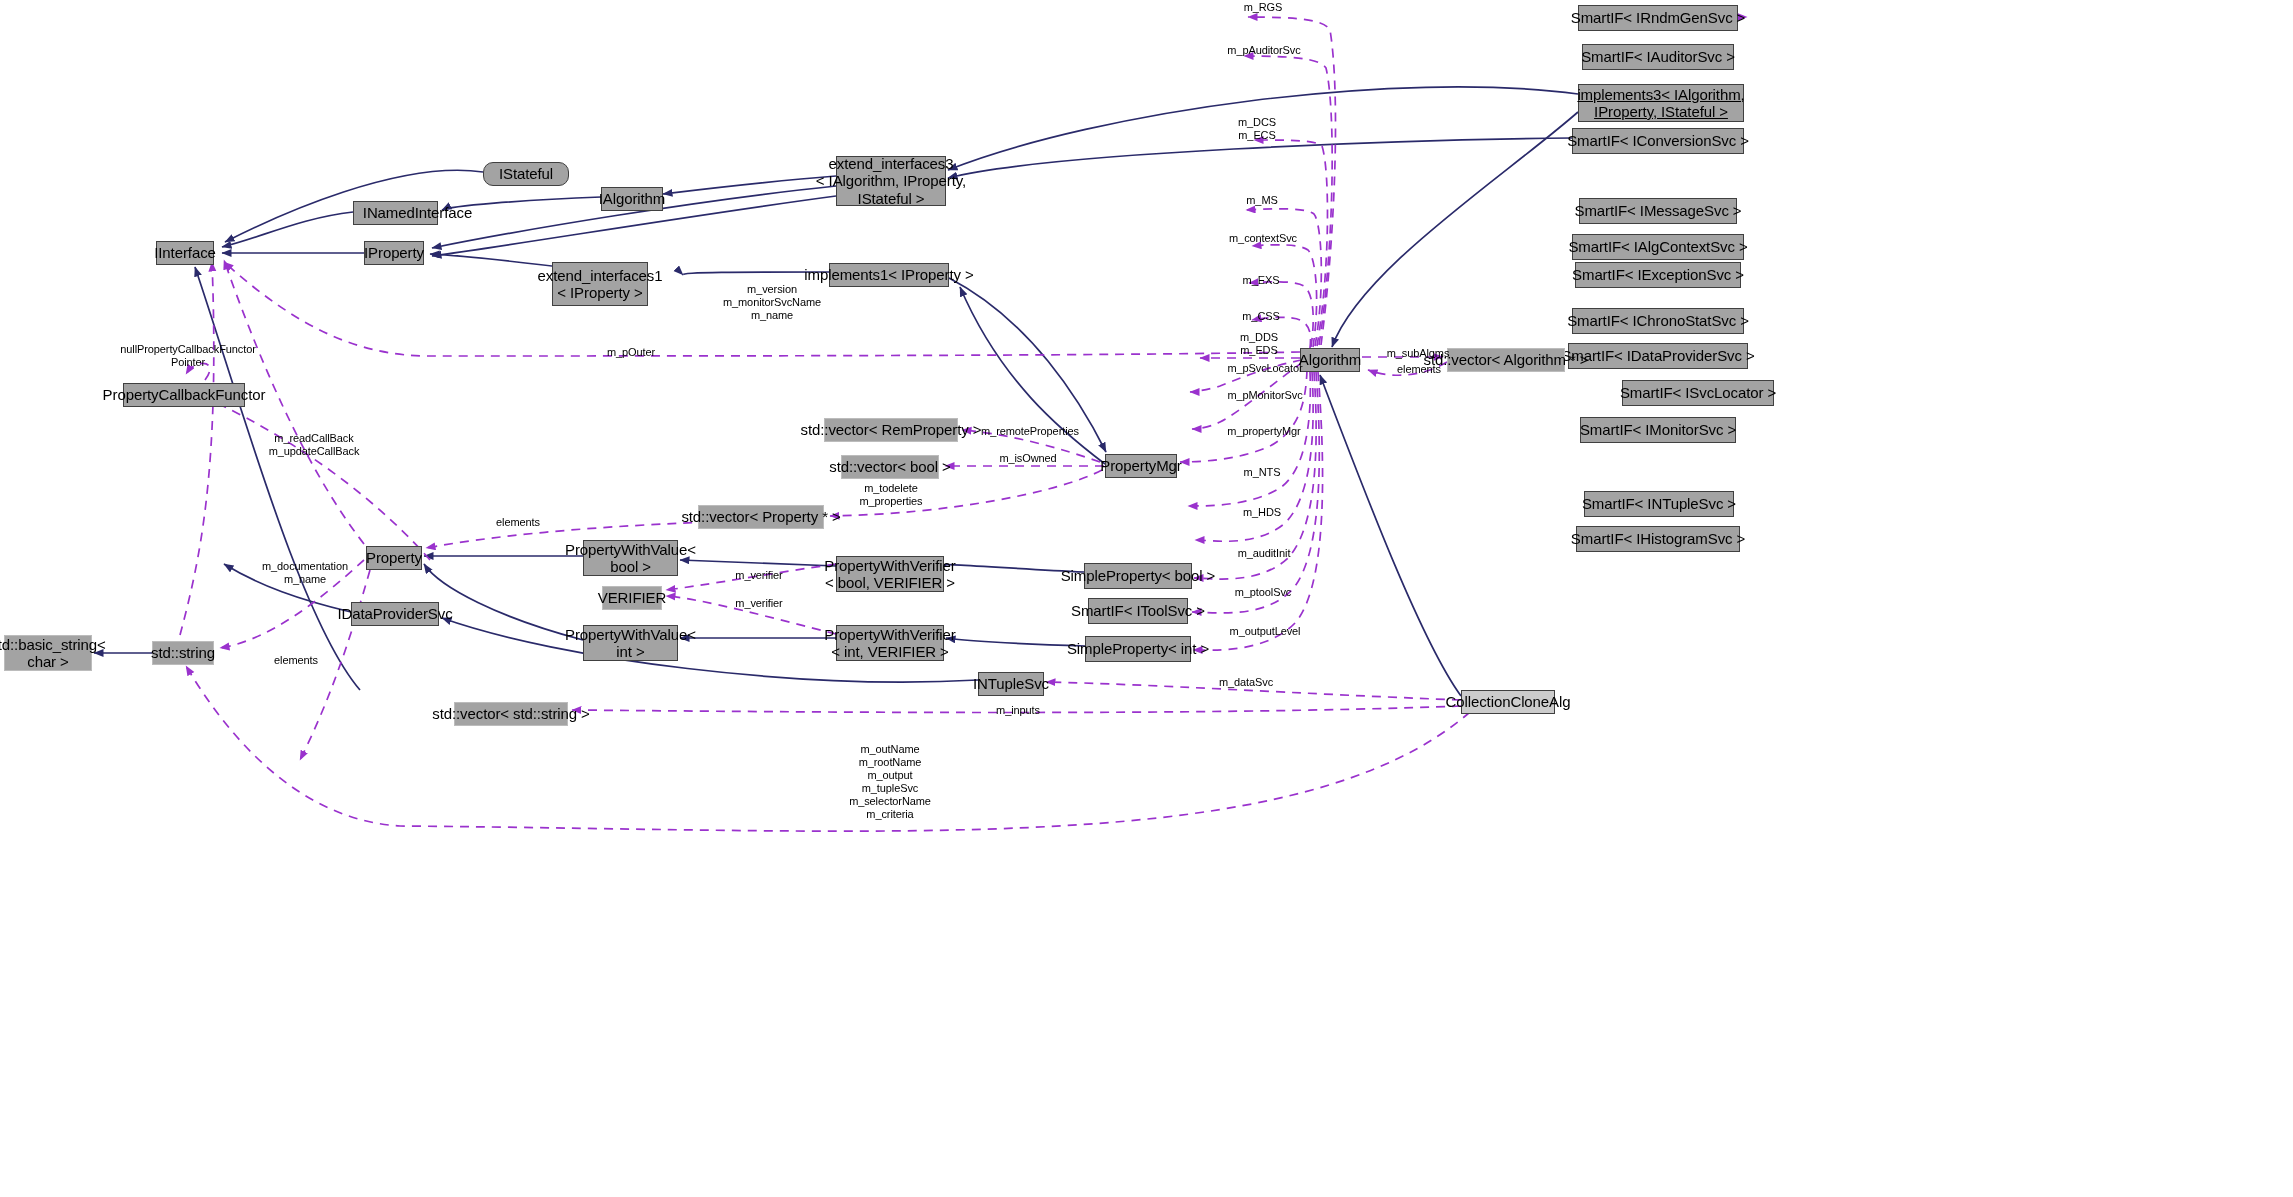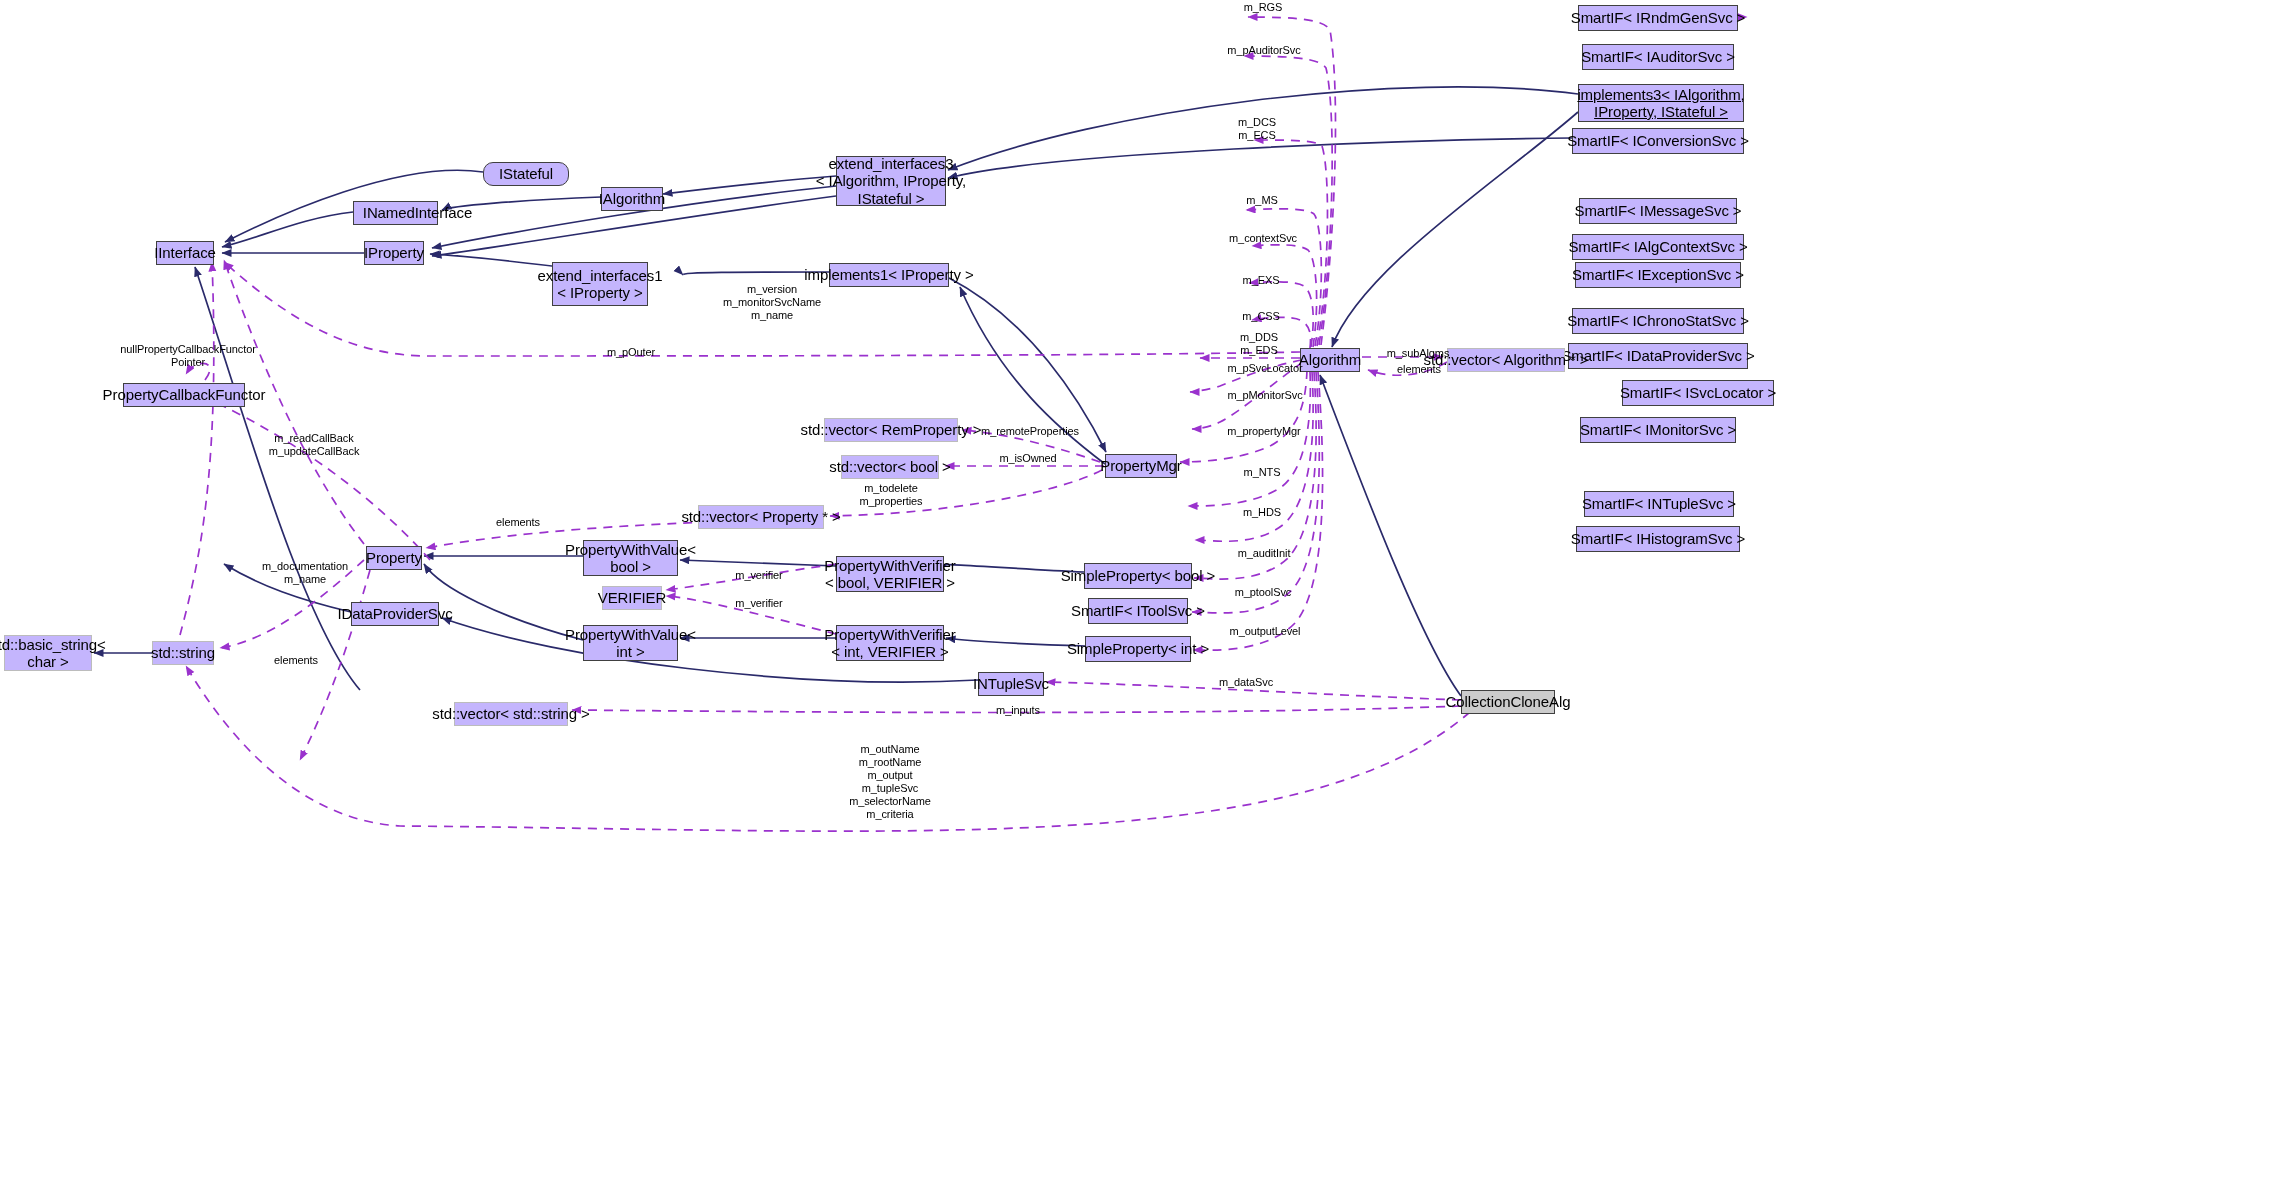--- a/index.html
+++ b/index.html
@@ -31,7 +31,7 @@
     line-height: 1.16;
     white-space: pre;
     color: #000000;
-    background: #c4b5fd;
+    background: #a3a3a3;
     font-size: 15px;
     letter-spacing: -0.1px;
   }

